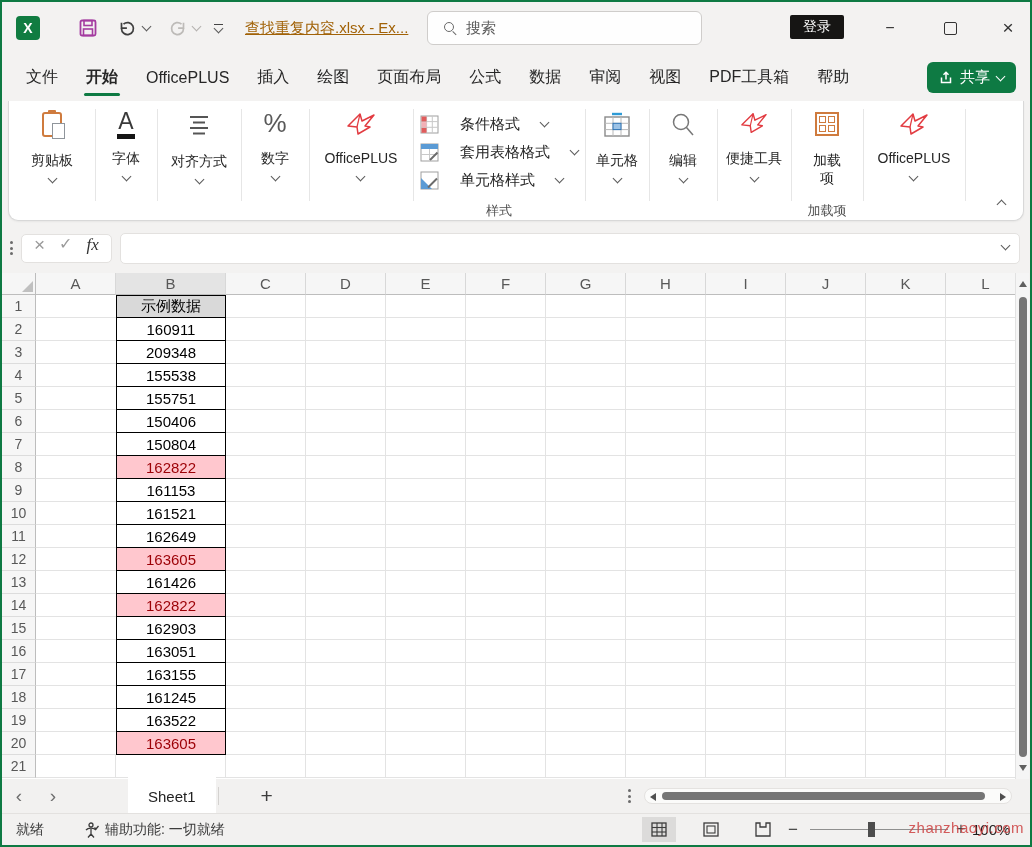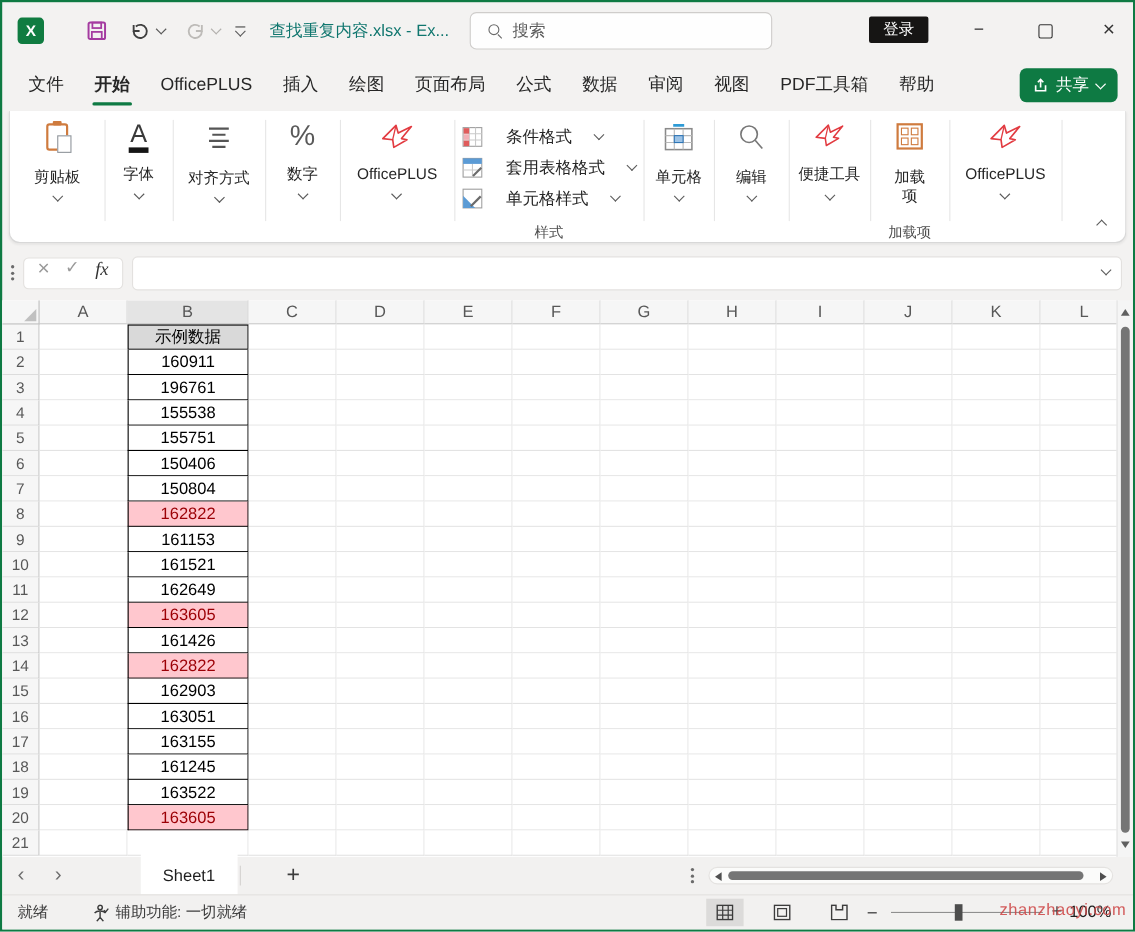--- a/index.html
+++ b/index.html
@@ -16,7 +16,7 @@
   .chev.white{border-color:#fff;}
   .qat-more{display:flex;flex-direction:column;align-items:center;margin-left:8px;}
   .qat-more .bar{width:9px;border-top:1.6px solid #444;margin-bottom:3px;}
-  .file-name{margin-left:22px;font-size:15px;color:#0f766e;white-space:nowrap;}
+  .file-name{margin-left:22px;font-size:15px;color:#a16207;white-space:nowrap;text-decoration:underline;}
   .searchbox{position:absolute;left:425px;top:9px;width:275px;height:34px;box-sizing:border-box;background:#fefefe;border:1px solid #cfcdcb;border-radius:6px;display:flex;align-items:center;color:#5c5c5c;font-size:15px;}
   .mag{position:relative;width:12px;height:12px;margin:0 10px 0 16px;}
   .mag::before{content:"";position:absolute;left:0;top:0;width:8px;height:8px;border:1.6px solid #6a6a6a;border-radius:50%;}

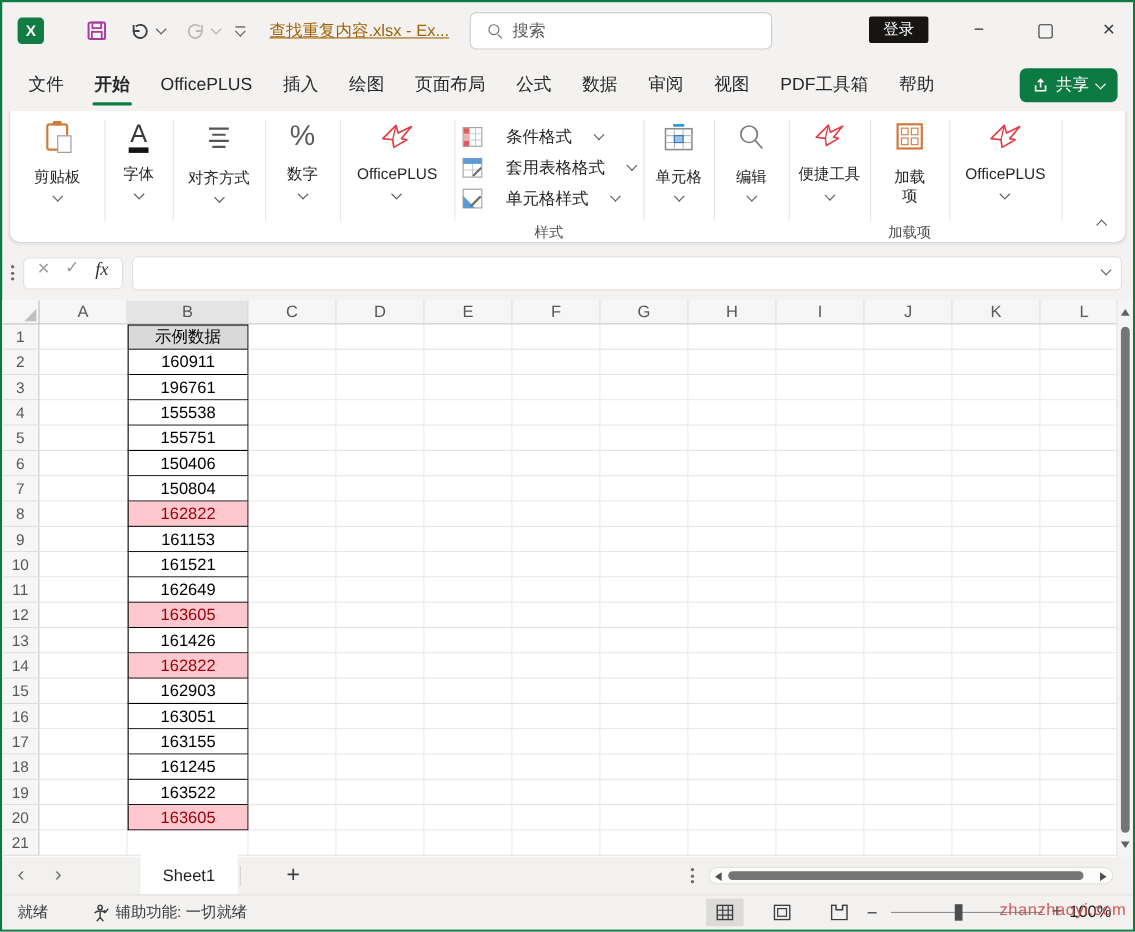--- a/index.html
+++ b/index.html
@@ -469,7 +469,7 @@
         <div class="cell"></div>
         <div class="rh">3</div>
         <div class="cell noR"></div>
-        <div class="cell tbl">196761</div>
+        <div class="cell tbl">209348</div>
         <div class="cell"></div>
         <div class="cell"></div>
         <div class="cell"></div>

